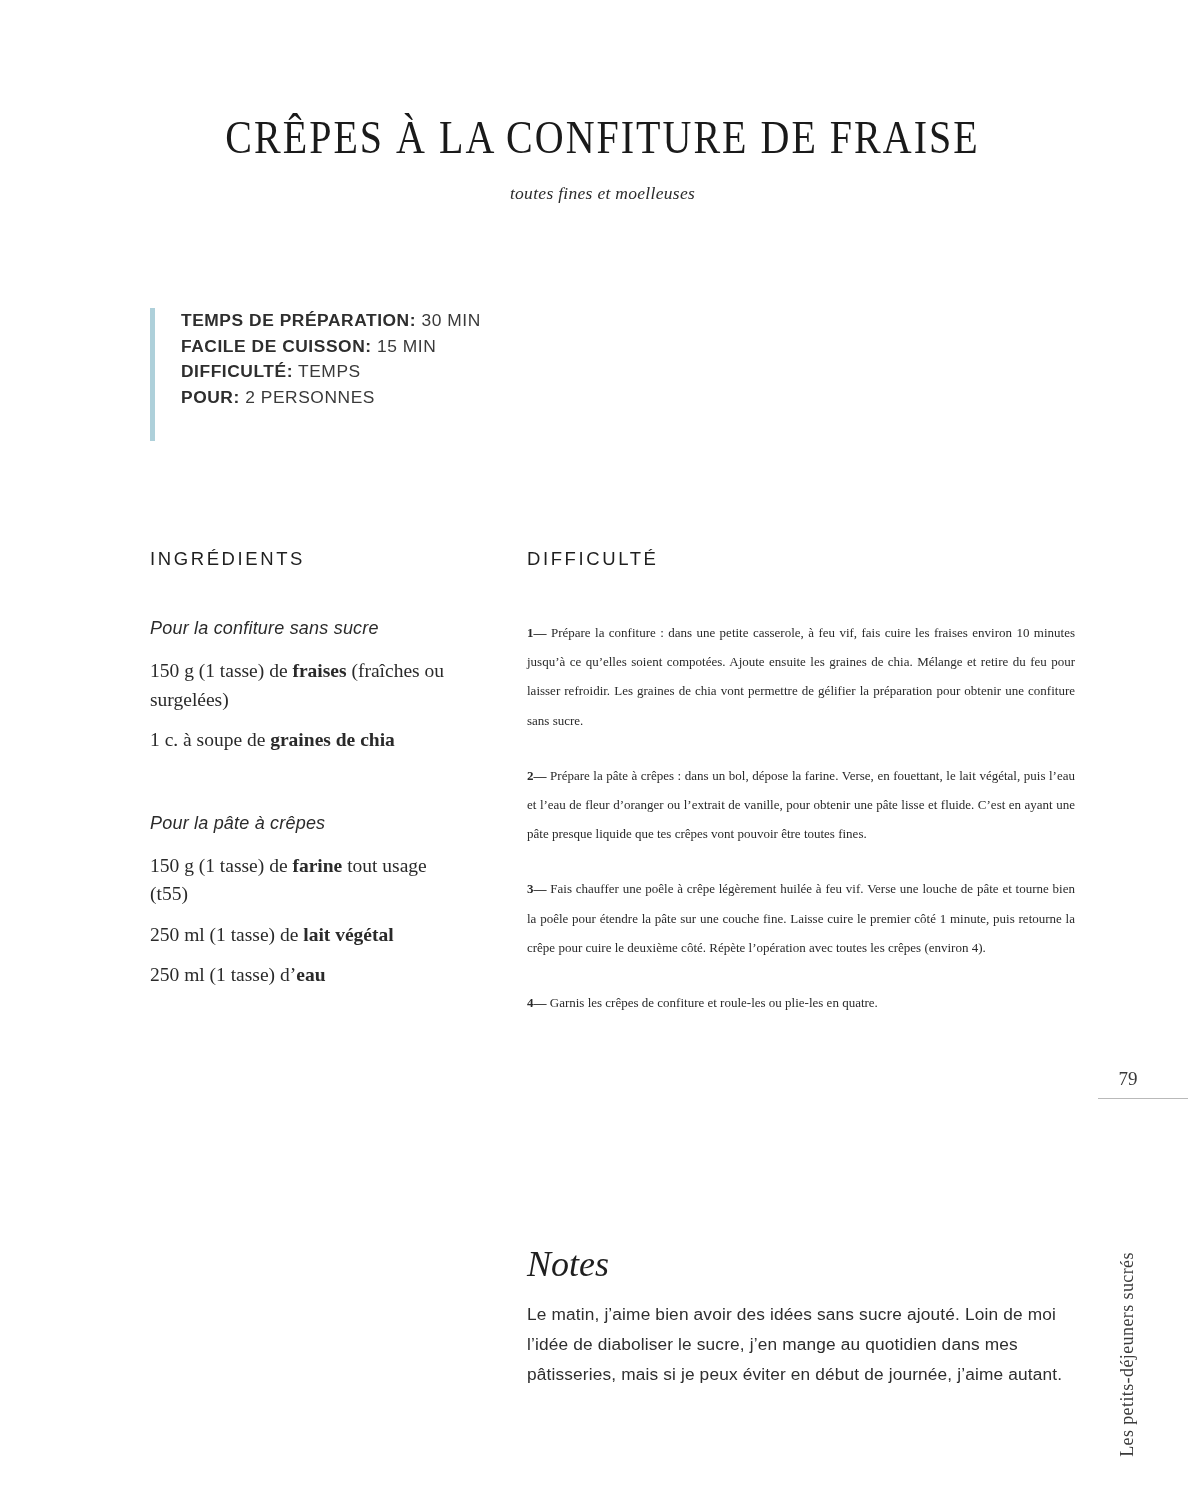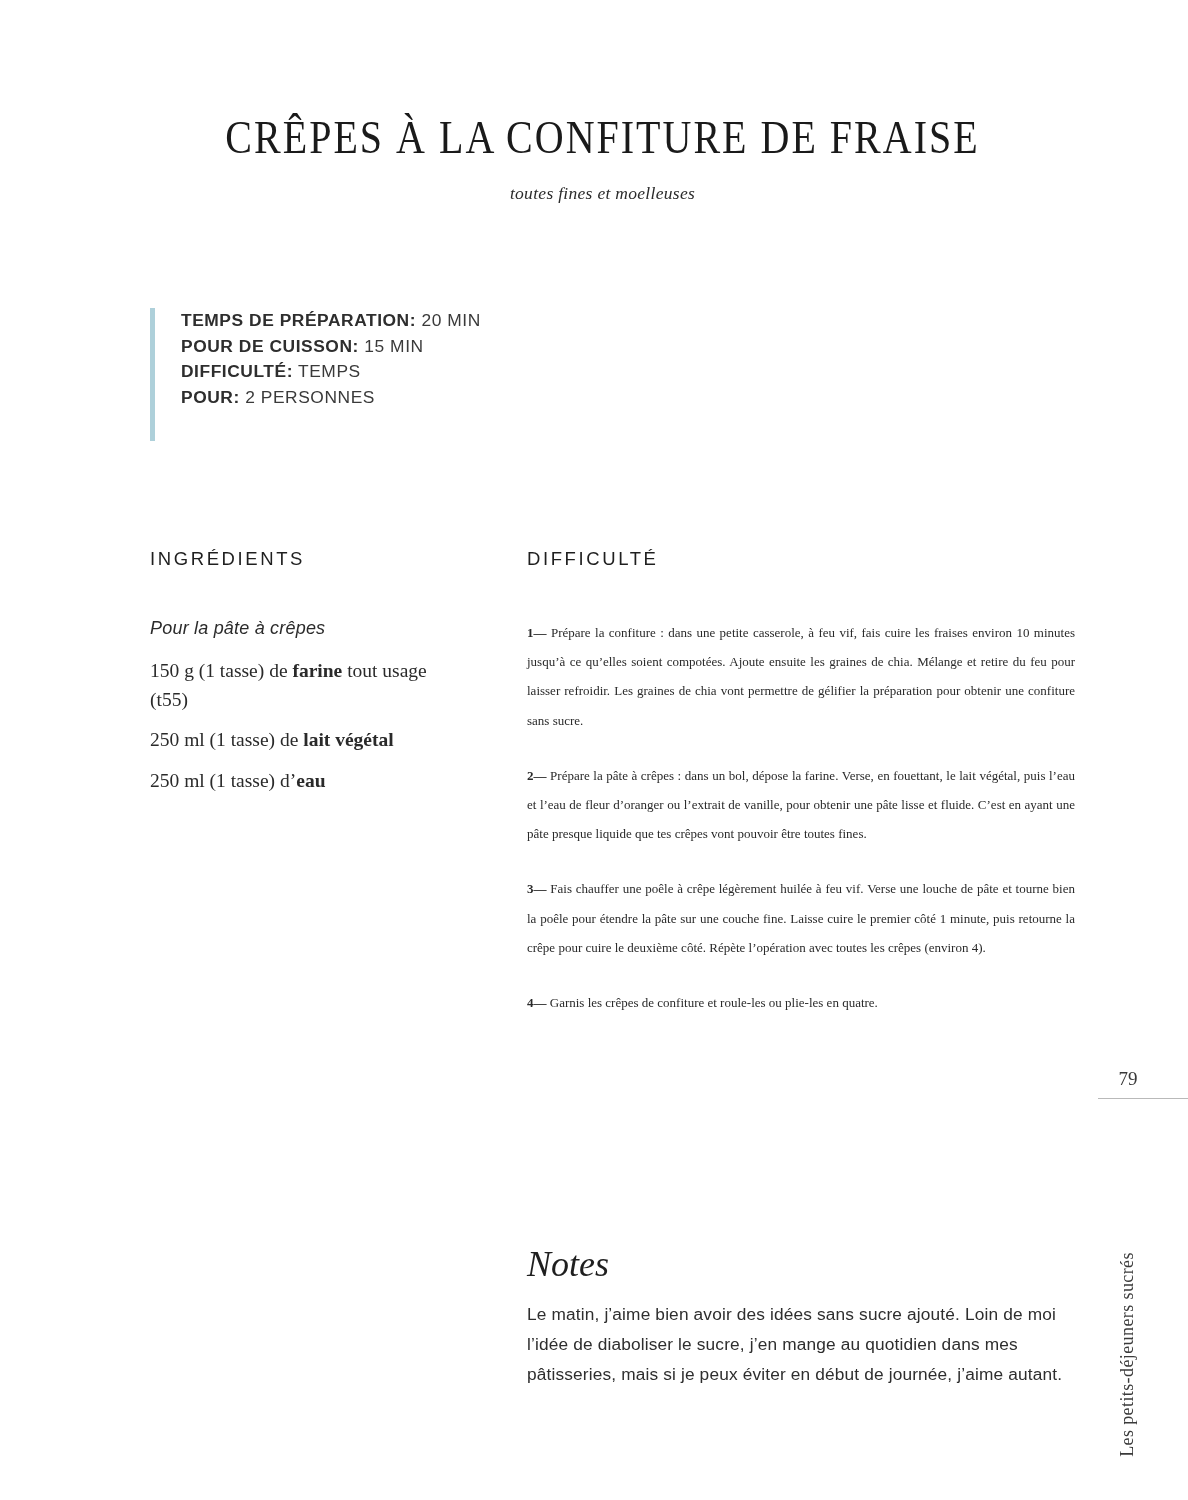--- a/index.html
+++ b/index.html
@@ -218,7 +218,7 @@
   </div>
 
   <div class="meta-block" id="meta-block">
-      <div class="meta-row"><span class="meta-label">TEMPS DE PRÉPARATION:</span><span class="meta-value"> 20 MIN</span></div>
+      <div class="meta-row"><span class="meta-label">TEMPS DE PRÉPARATION:</span><span class="meta-value"> 30 MIN</span></div>
       <div class="meta-row"><span class="meta-label">POUR DE CUISSON:</span><span class="meta-value"> 15 MIN</span></div>
       <div class="meta-row"><span class="meta-label">DIFFICULTÉ:</span><span class="meta-value"> TEMPS</span></div>
       <div class="meta-row"><span class="meta-label">POUR:</span><span class="meta-value"> 2 PERSONNES</span></div>

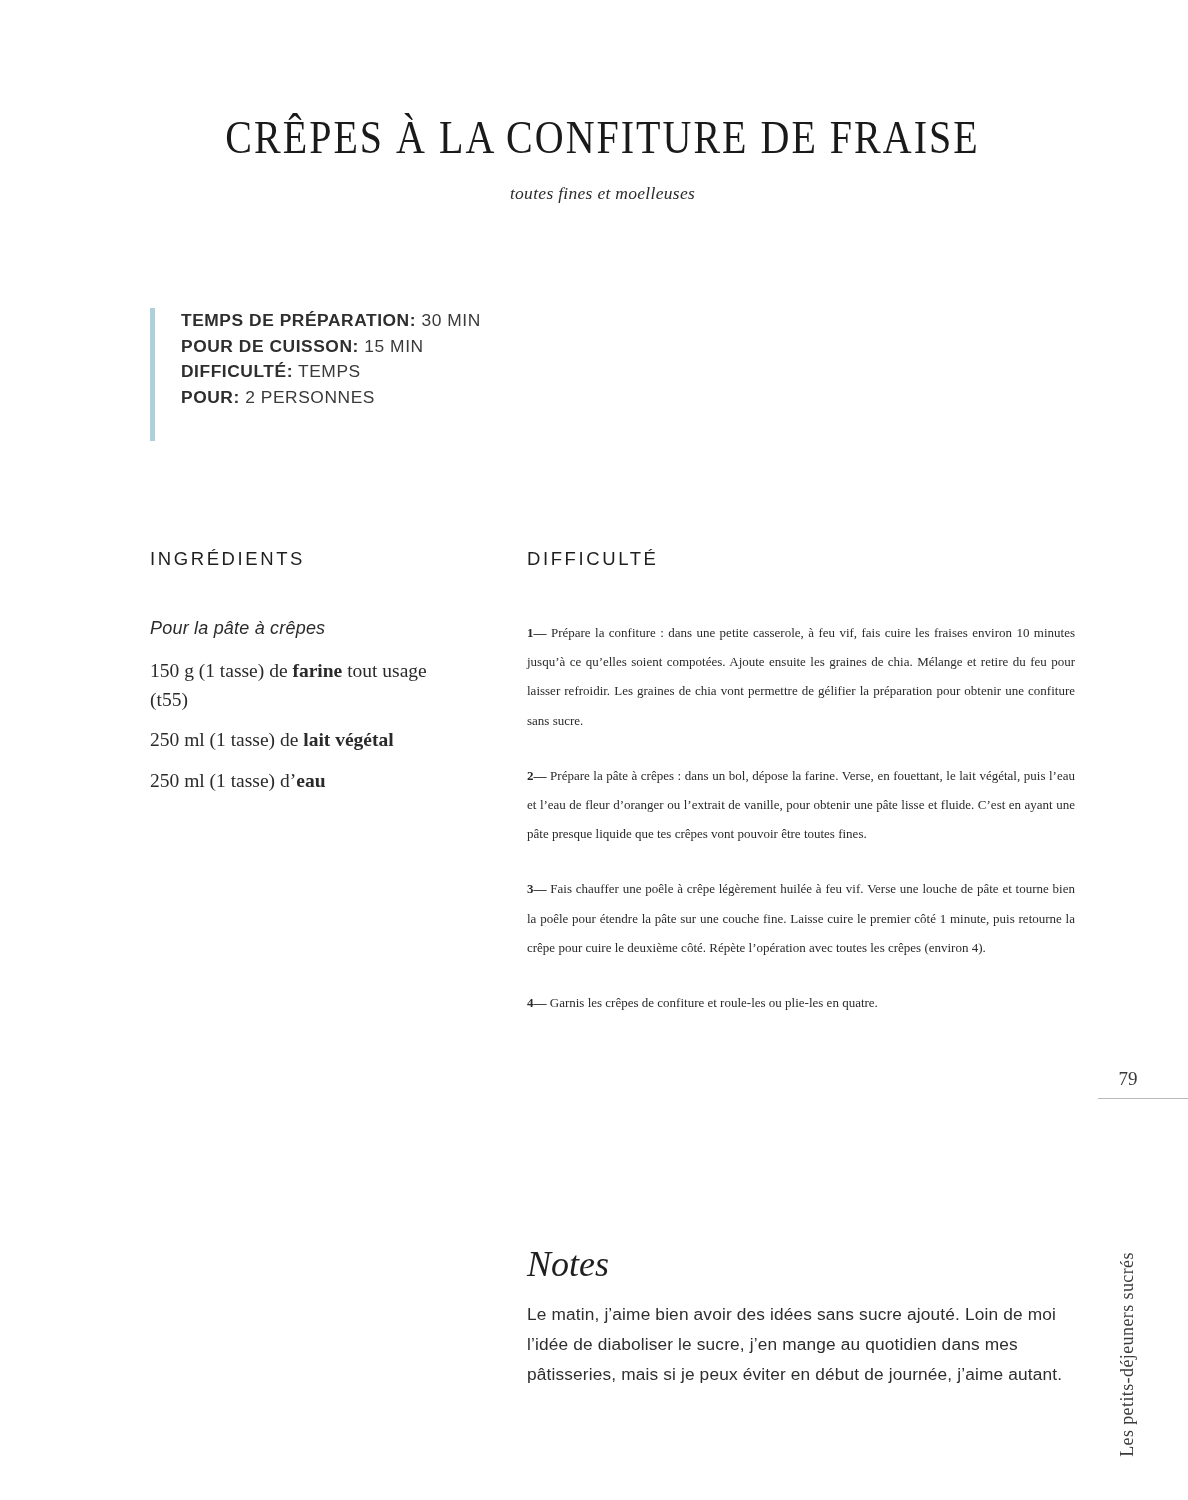--- a/index.html
+++ b/index.html
@@ -219,7 +219,7 @@
 
   <div class="meta-block" id="meta-block">
       <div class="meta-row"><span class="meta-label">TEMPS DE PRÉPARATION:</span><span class="meta-value"> 30 MIN</span></div>
-      <div class="meta-row"><span class="meta-label">POUR DE CUISSON:</span><span class="meta-value"> 15 MIN</span></div>
+      <div class="meta-row"><span class="meta-label">FACILE DE CUISSON:</span><span class="meta-value"> 15 MIN</span></div>
       <div class="meta-row"><span class="meta-label">DIFFICULTÉ:</span><span class="meta-value"> TEMPS</span></div>
       <div class="meta-row"><span class="meta-label">POUR:</span><span class="meta-value"> 2 PERSONNES</span></div>
     </div>

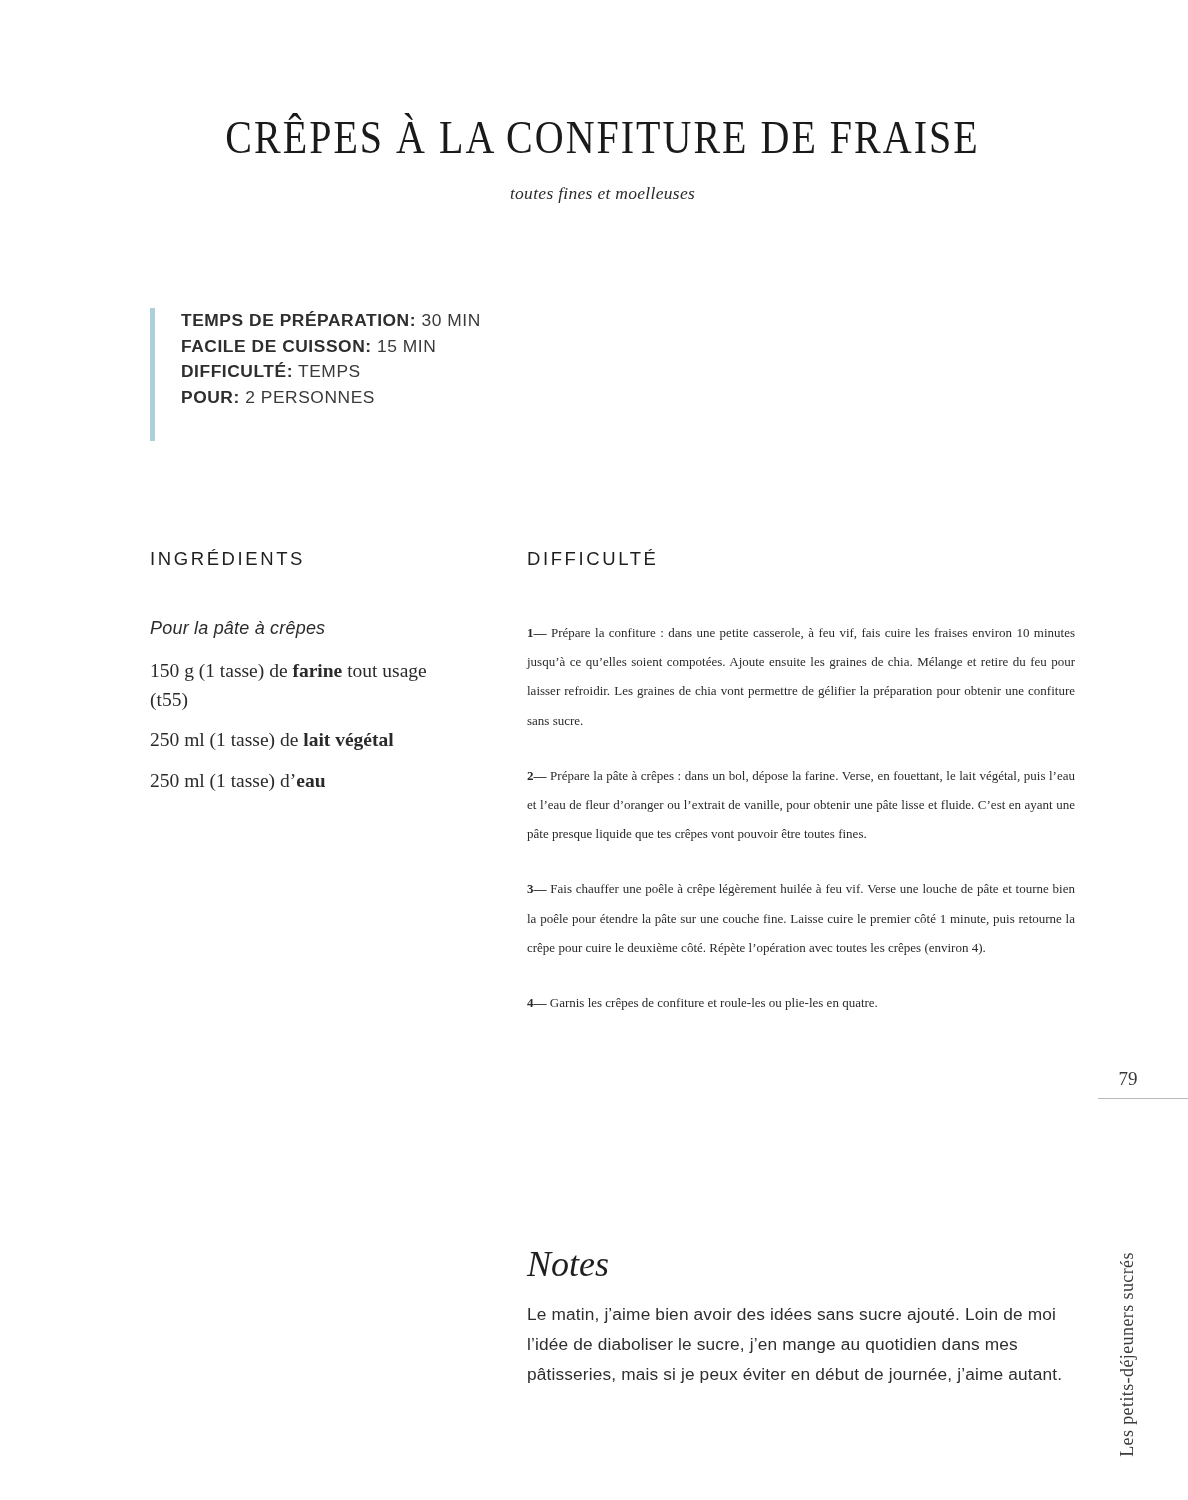--- a/index.html
+++ b/index.html
@@ -228,6 +228,11 @@
     <h2 class="section-heading">INGRÉDIENTS</h2>
     <div id="ing-groups">
         <div class="ing-group">
+          <div class="ing-group-title">Pour la confiture sans sucre</div>
+          <p class="ing-item"><span>150 g (1 tasse) de </span><b>fraises</b><span> (fraîches ou surgelées)</span></p>
+          <p class="ing-item"><span>1 c. à soupe de </span><b>graines de chia</b></p>
+        </div>
+        <div class="ing-group">
           <div class="ing-group-title">Pour la pâte à crêpes</div>
           <p class="ing-item"><span>150 g (1 tasse) de </span><b>farine</b><span> tout usage (t55)</span></p>
           <p class="ing-item"><span>250 ml (1 tasse) de </span><b>lait végétal</b></p>

